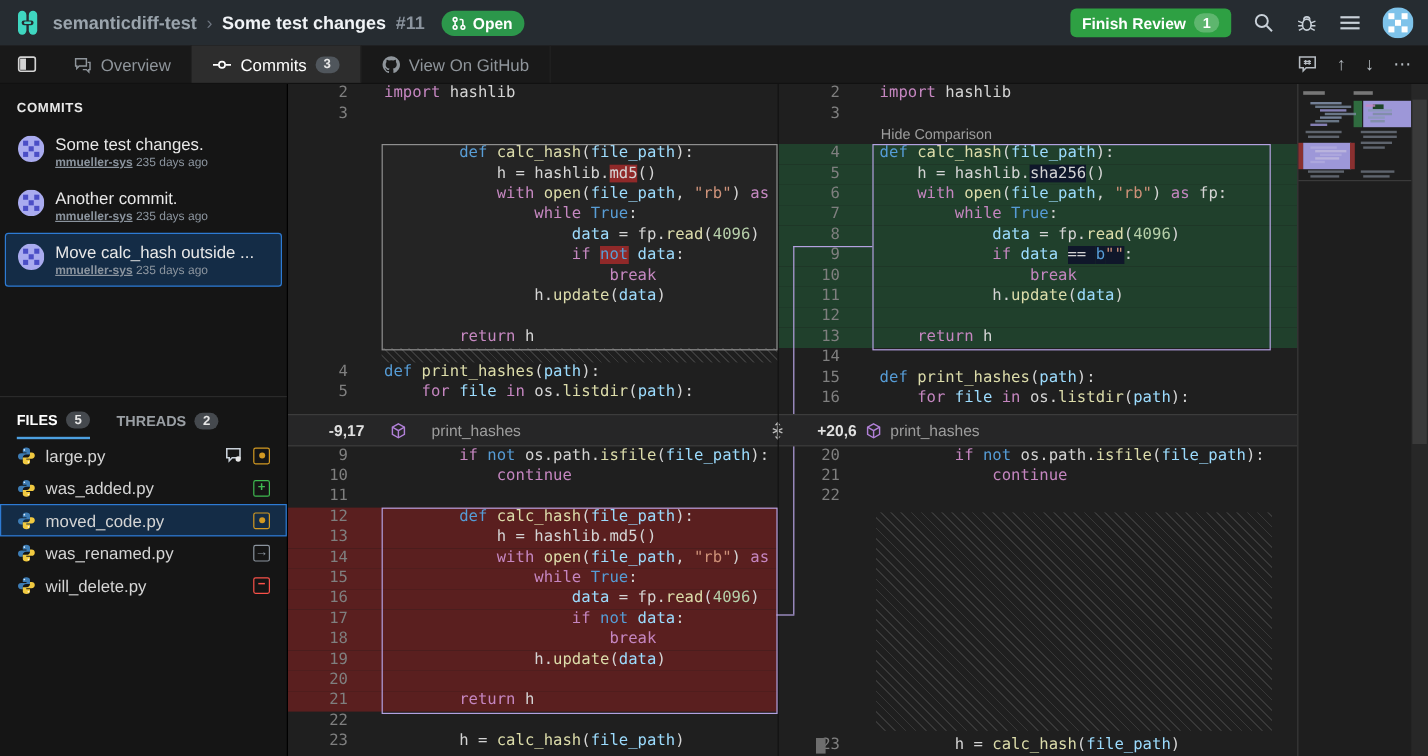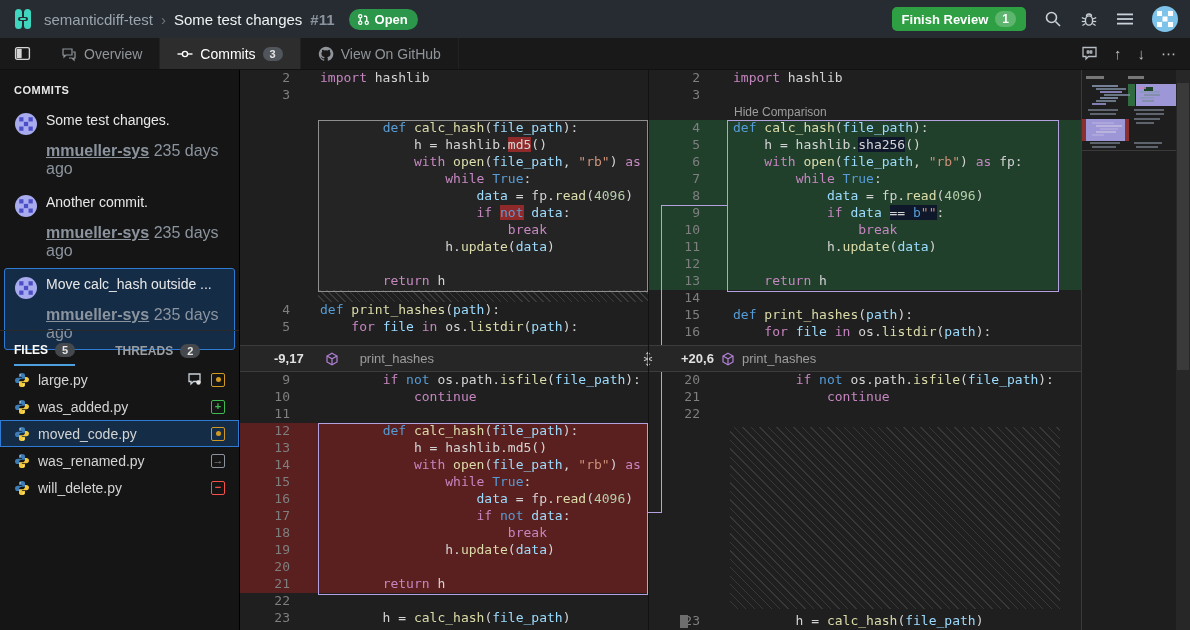--- a/index.html
+++ b/index.html
@@ -9,7 +9,7 @@
   .topbar{height:38px;background:#262c31;display:flex;align-items:center;padding:0 12px;gap:10px}
   .logo{width:22px;height:24px;flex:0 0 auto}
   .crumb{display:flex;align-items:center;gap:8px;font-size:15px}
-  .crumb .repo{color:#9aa4ac;font-weight:normal}
+  .crumb .repo{color:#9aa4ac;font-weight:bold}
   .crumb .chev{color:#6e7681}
   .crumb .title{color:#f0f3f6;font-weight:normal}
   .crumb .num{color:#8b949e;font-weight:bold}

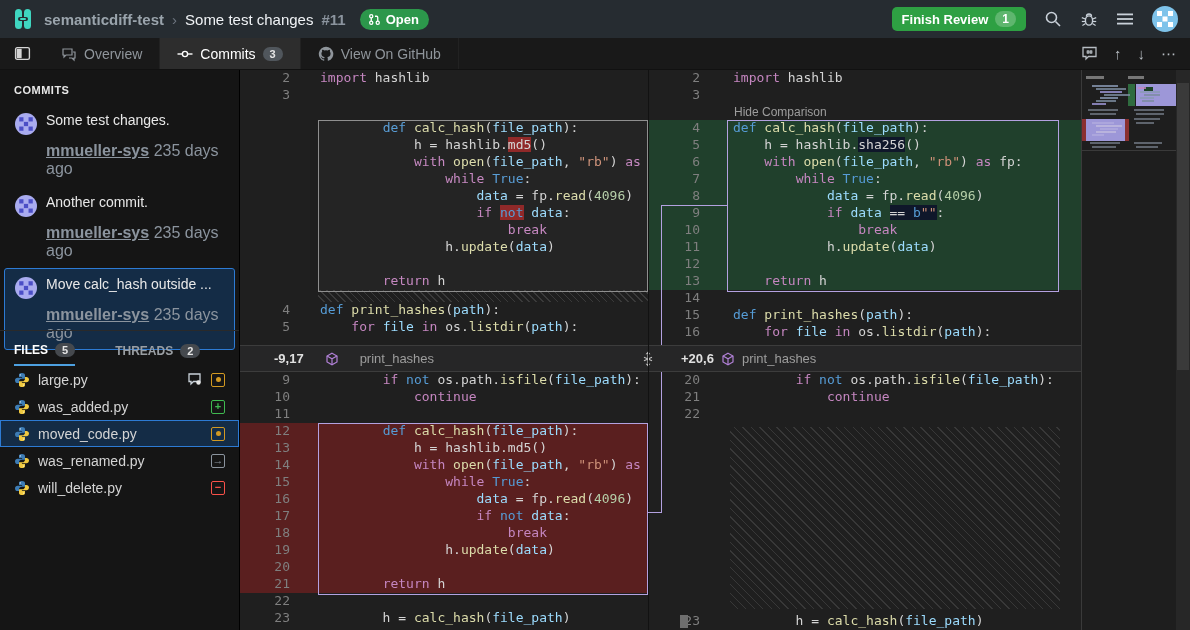--- a/index.html
+++ b/index.html
@@ -11,7 +11,7 @@
   .crumb{display:flex;align-items:center;gap:8px;font-size:15px}
   .crumb .repo{color:#9aa4ac;font-weight:bold}
   .crumb .chev{color:#6e7681}
-  .crumb .title{color:#f0f3f6;font-weight:normal}
+  .crumb .title{color:#f0f3f6;font-weight:bold}
   .crumb .num{color:#8b949e;font-weight:bold}
   .open-badge{display:flex;align-items:center;gap:5px;background:#2c974b;color:#fff;font-weight:bold;font-size:13px;border-radius:12px;padding:3px 10px 3px 8px;margin-left:4px}
   .tb-right{margin-left:auto;display:flex;align-items:center;gap:18px}

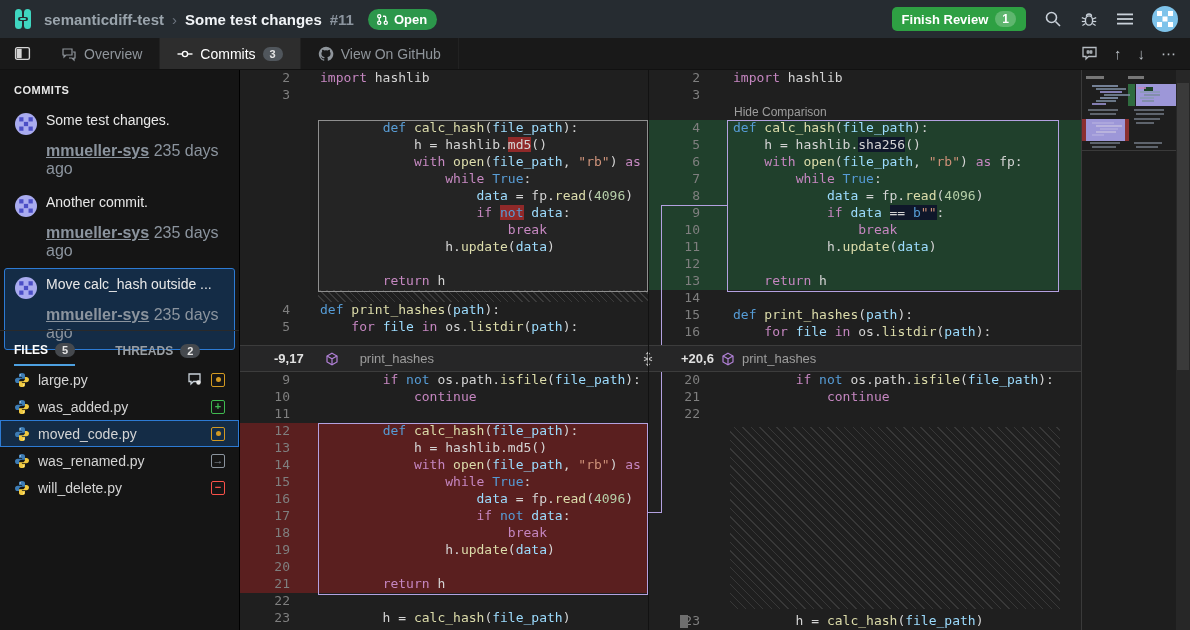--- a/index.html
+++ b/index.html
@@ -40,7 +40,7 @@
   .commit.selected{background:#142c46;border-color:#2d7bd4}
   .c-avatar{width:22px;height:22px;border-radius:50%;overflow:hidden;flex:0 0 auto;margin-top:1px}
   .c-title{font-size:14px;color:#e8e8e8;white-space:nowrap;overflow:hidden;text-overflow:ellipsis;max-width:170px}
-  .c-meta{font-size:16px;color:#8b949e;margin-top:14px}
+  .c-meta{font-size:10px;color:#8b949e;margin-top:2px}
   .c-meta .author{font-weight:bold;text-decoration:underline;color:#8b949e}
   .files-sec{flex:1;border-top:1px solid #2a2a2a;padding-top:8px}
   .ft-tabs{display:flex;gap:40px;padding:4px 14px 0}

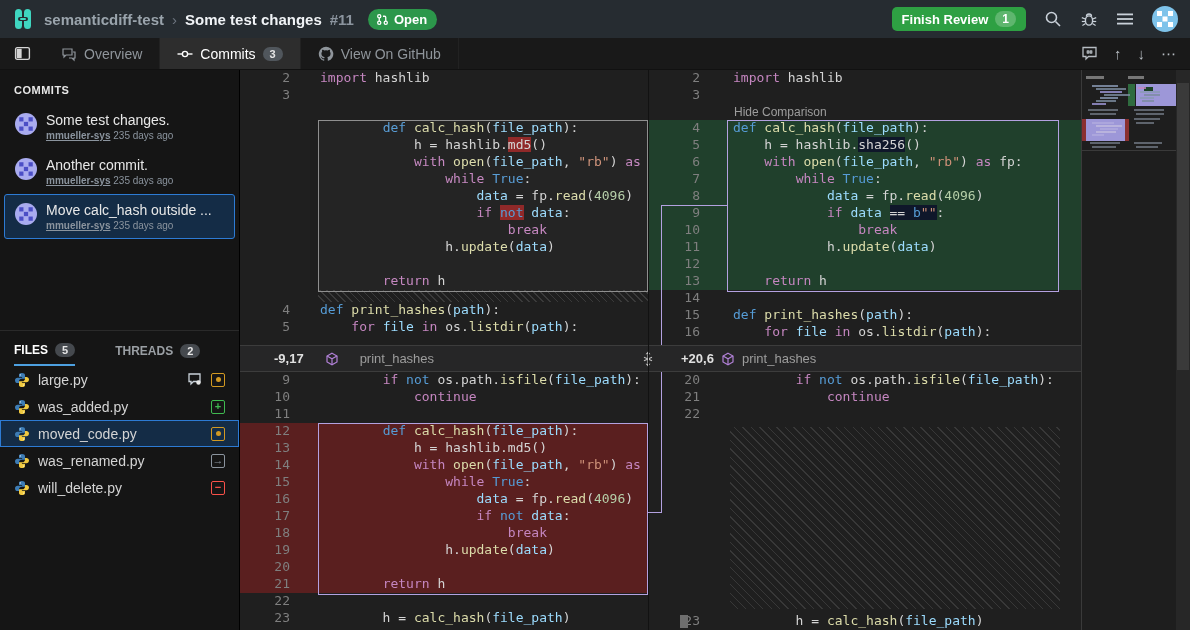--- a/index.html
+++ b/index.html
@@ -43,7 +43,7 @@
   .c-meta{font-size:10px;color:#8b949e;margin-top:2px}
   .c-meta .author{font-weight:bold;text-decoration:underline;color:#8b949e}
   .files-sec{flex:1;border-top:1px solid #2a2a2a;padding-top:8px}
-  .ft-tabs{display:flex;gap:40px;padding:4px 14px 0}
+  .ft-tabs{display:flex;gap:22px;padding:4px 14px 0}
   .ft-tab{display:flex;align-items:center;gap:7px;font-size:12px;font-weight:bold;color:#9a9fa4;padding-bottom:7px;cursor:pointer}
   .ft-tab.active{color:#fff;border-bottom:2px solid #4da0e0}
   .ft-tab .badge{background:#45494e;color:#e6e6e6;border-radius:9px;padding:1px 7px;font-size:11px}

